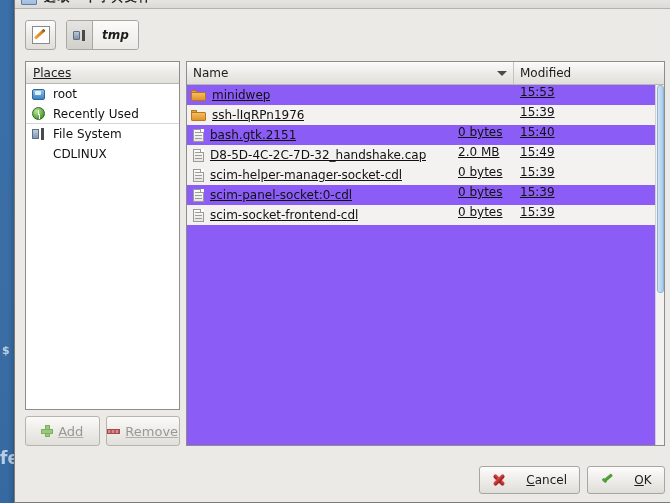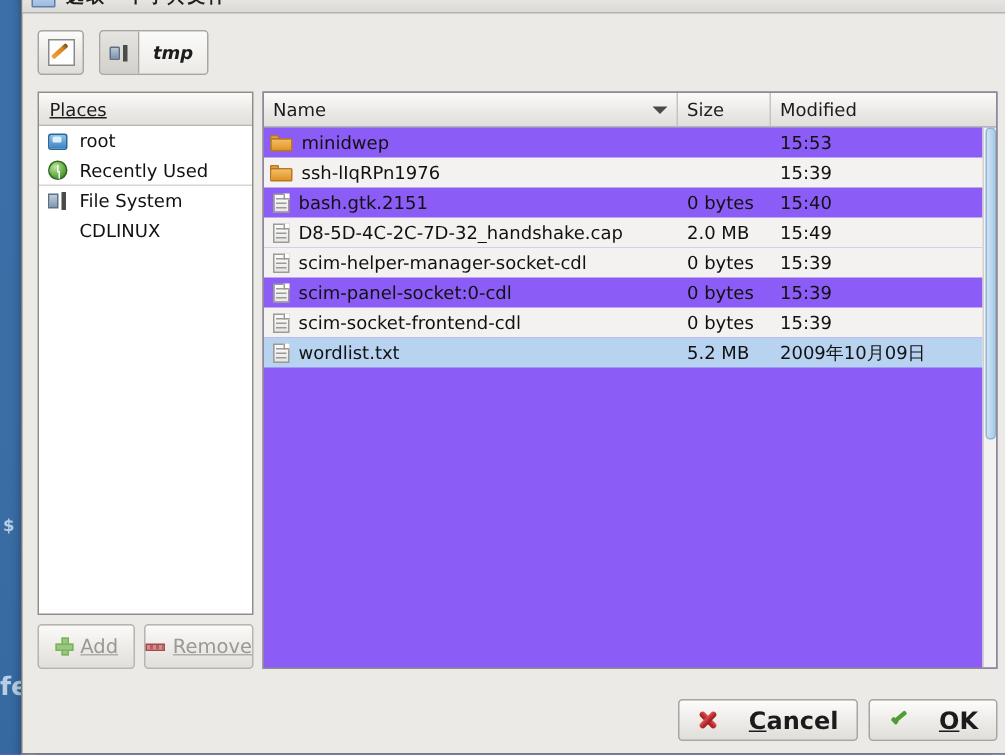--- a/index.html
+++ b/index.html
@@ -207,7 +207,7 @@
   }
 
   #places-pane {
-    width: 144px;
+    width: 155px;
     display: flex;
     flex-direction: column;
   }

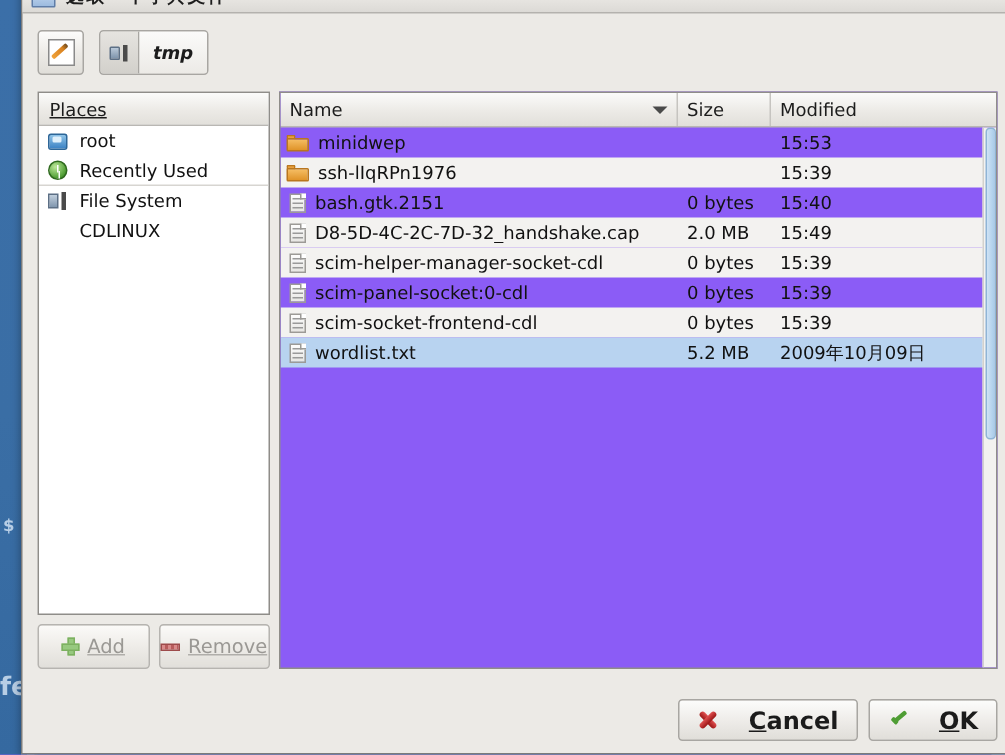--- a/index.html
+++ b/index.html
@@ -613,9 +613,6 @@
             <span>Name</span>
             <span class="sort-arrow"></span>
           </div>
-          <div class="hcell" id="hcell-size">
-            <span>Size</span>
-          </div>
           <div class="hcell" id="hcell-modified">
             <span>Modified</span>
           </div>

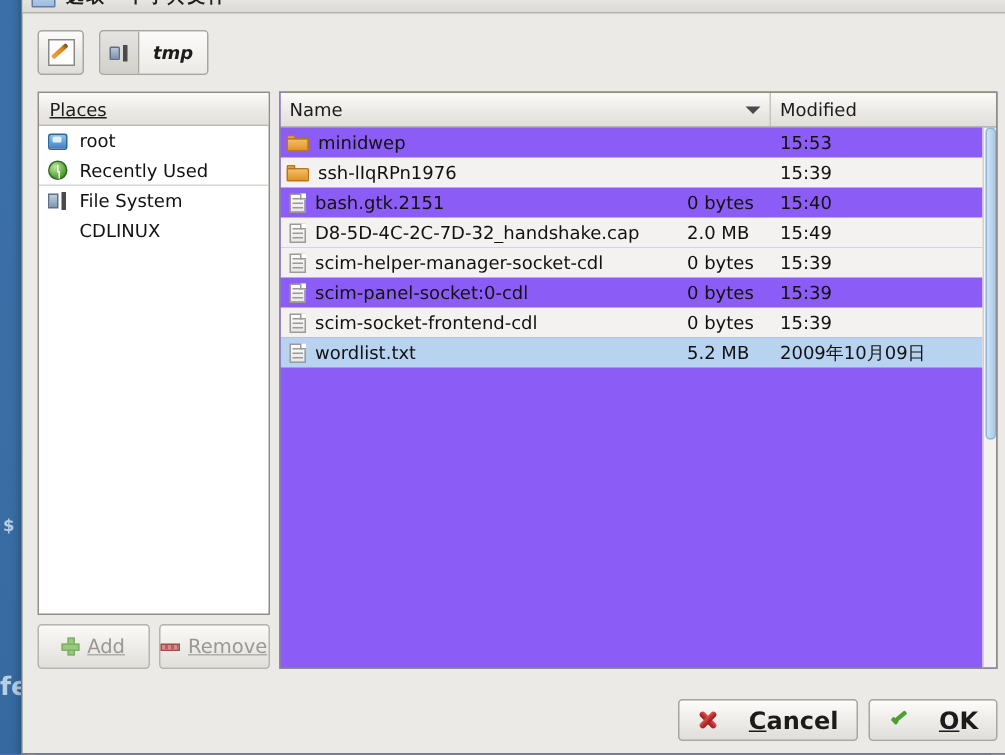--- a/index.html
+++ b/index.html
@@ -378,11 +378,11 @@
   .file-row {
     display: flex;
     height: 20px;
-    align-items: center;
     font-size: 12px;
     color: #111;
     cursor: default;
     box-sizing: border-box;
+    text-decoration: underline;
   }
   .file-row.alt { background: #f3f2f0; }
   .file-row.selected { background: #b8d3f0; }

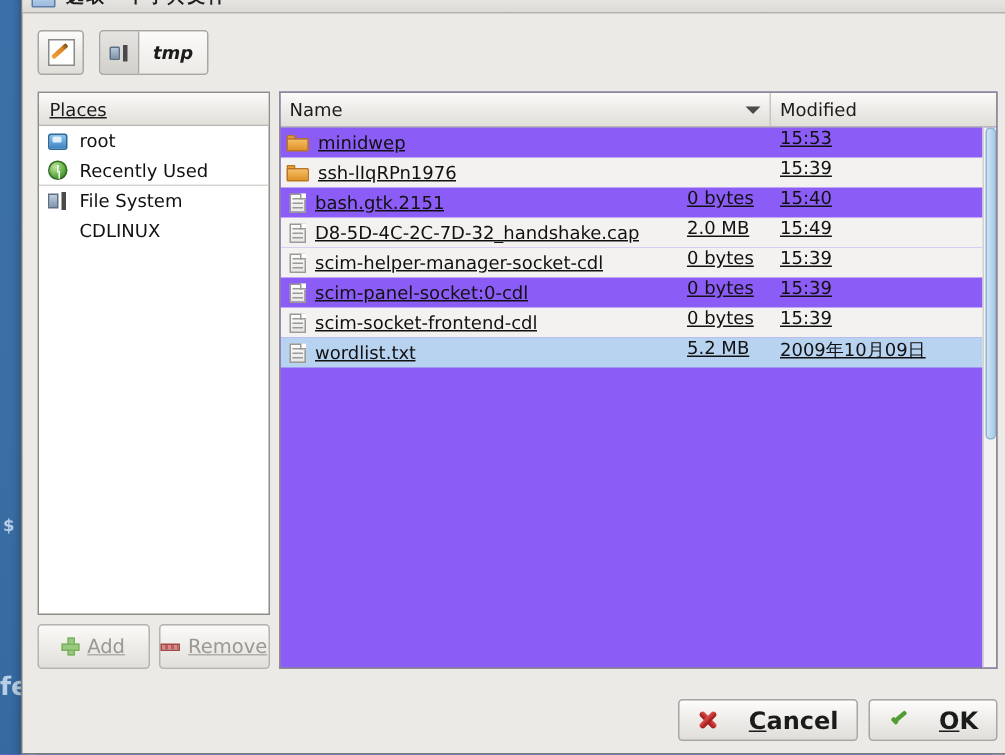--- a/index.html
+++ b/index.html
@@ -684,14 +684,6 @@
             <span class="cell-modified">15:39</span>
           </div>
 
-          <div class="file-row selected">
-            <span class="cell-name">
-              <span class="doc-icon"></span>
-              <span class="nm">wordlist.txt</span>
-            </span>
-            <span class="cell-size">5.2 MB</span>
-            <span class="cell-modified">2009年10月09日</span>
-          </div>
 
         </div>
 

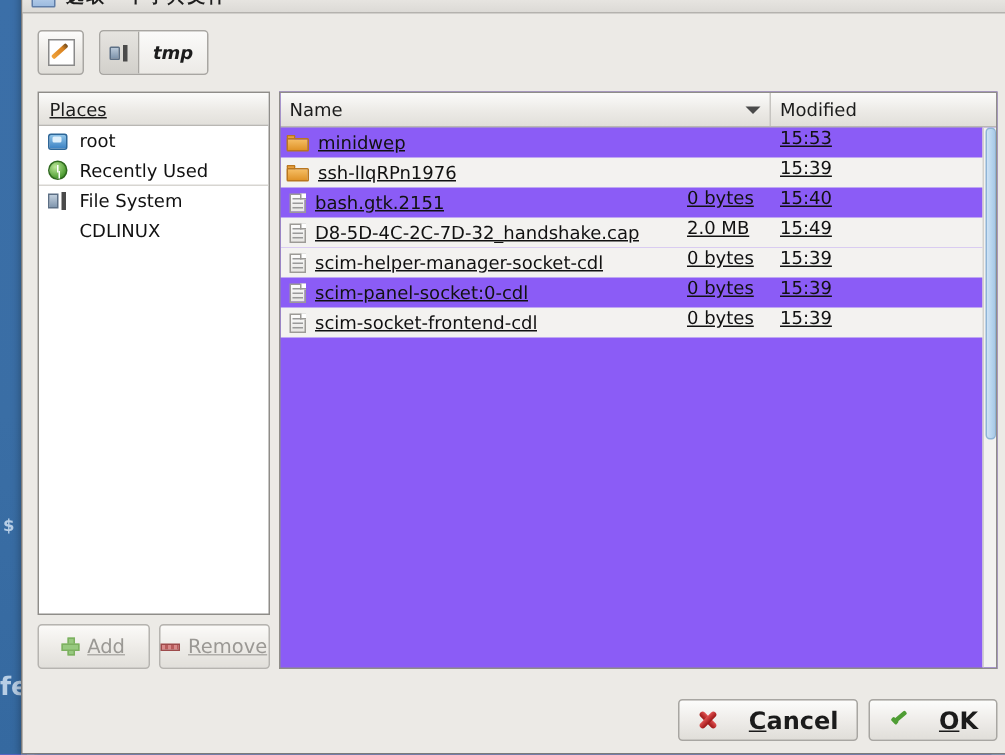--- a/index.html
+++ b/index.html
@@ -494,11 +494,10 @@
     align-items: center;
     justify-content: center;
     gap: 20px;
-    font-size: 16px;
+    font-size: 12px;
     color: #1b1b1b;
     cursor: pointer;
     box-sizing: border-box;
-    font-weight: bold;
   }
   .abtn .lbl { }
   .abtn .lbl .u { text-decoration: underline; }

